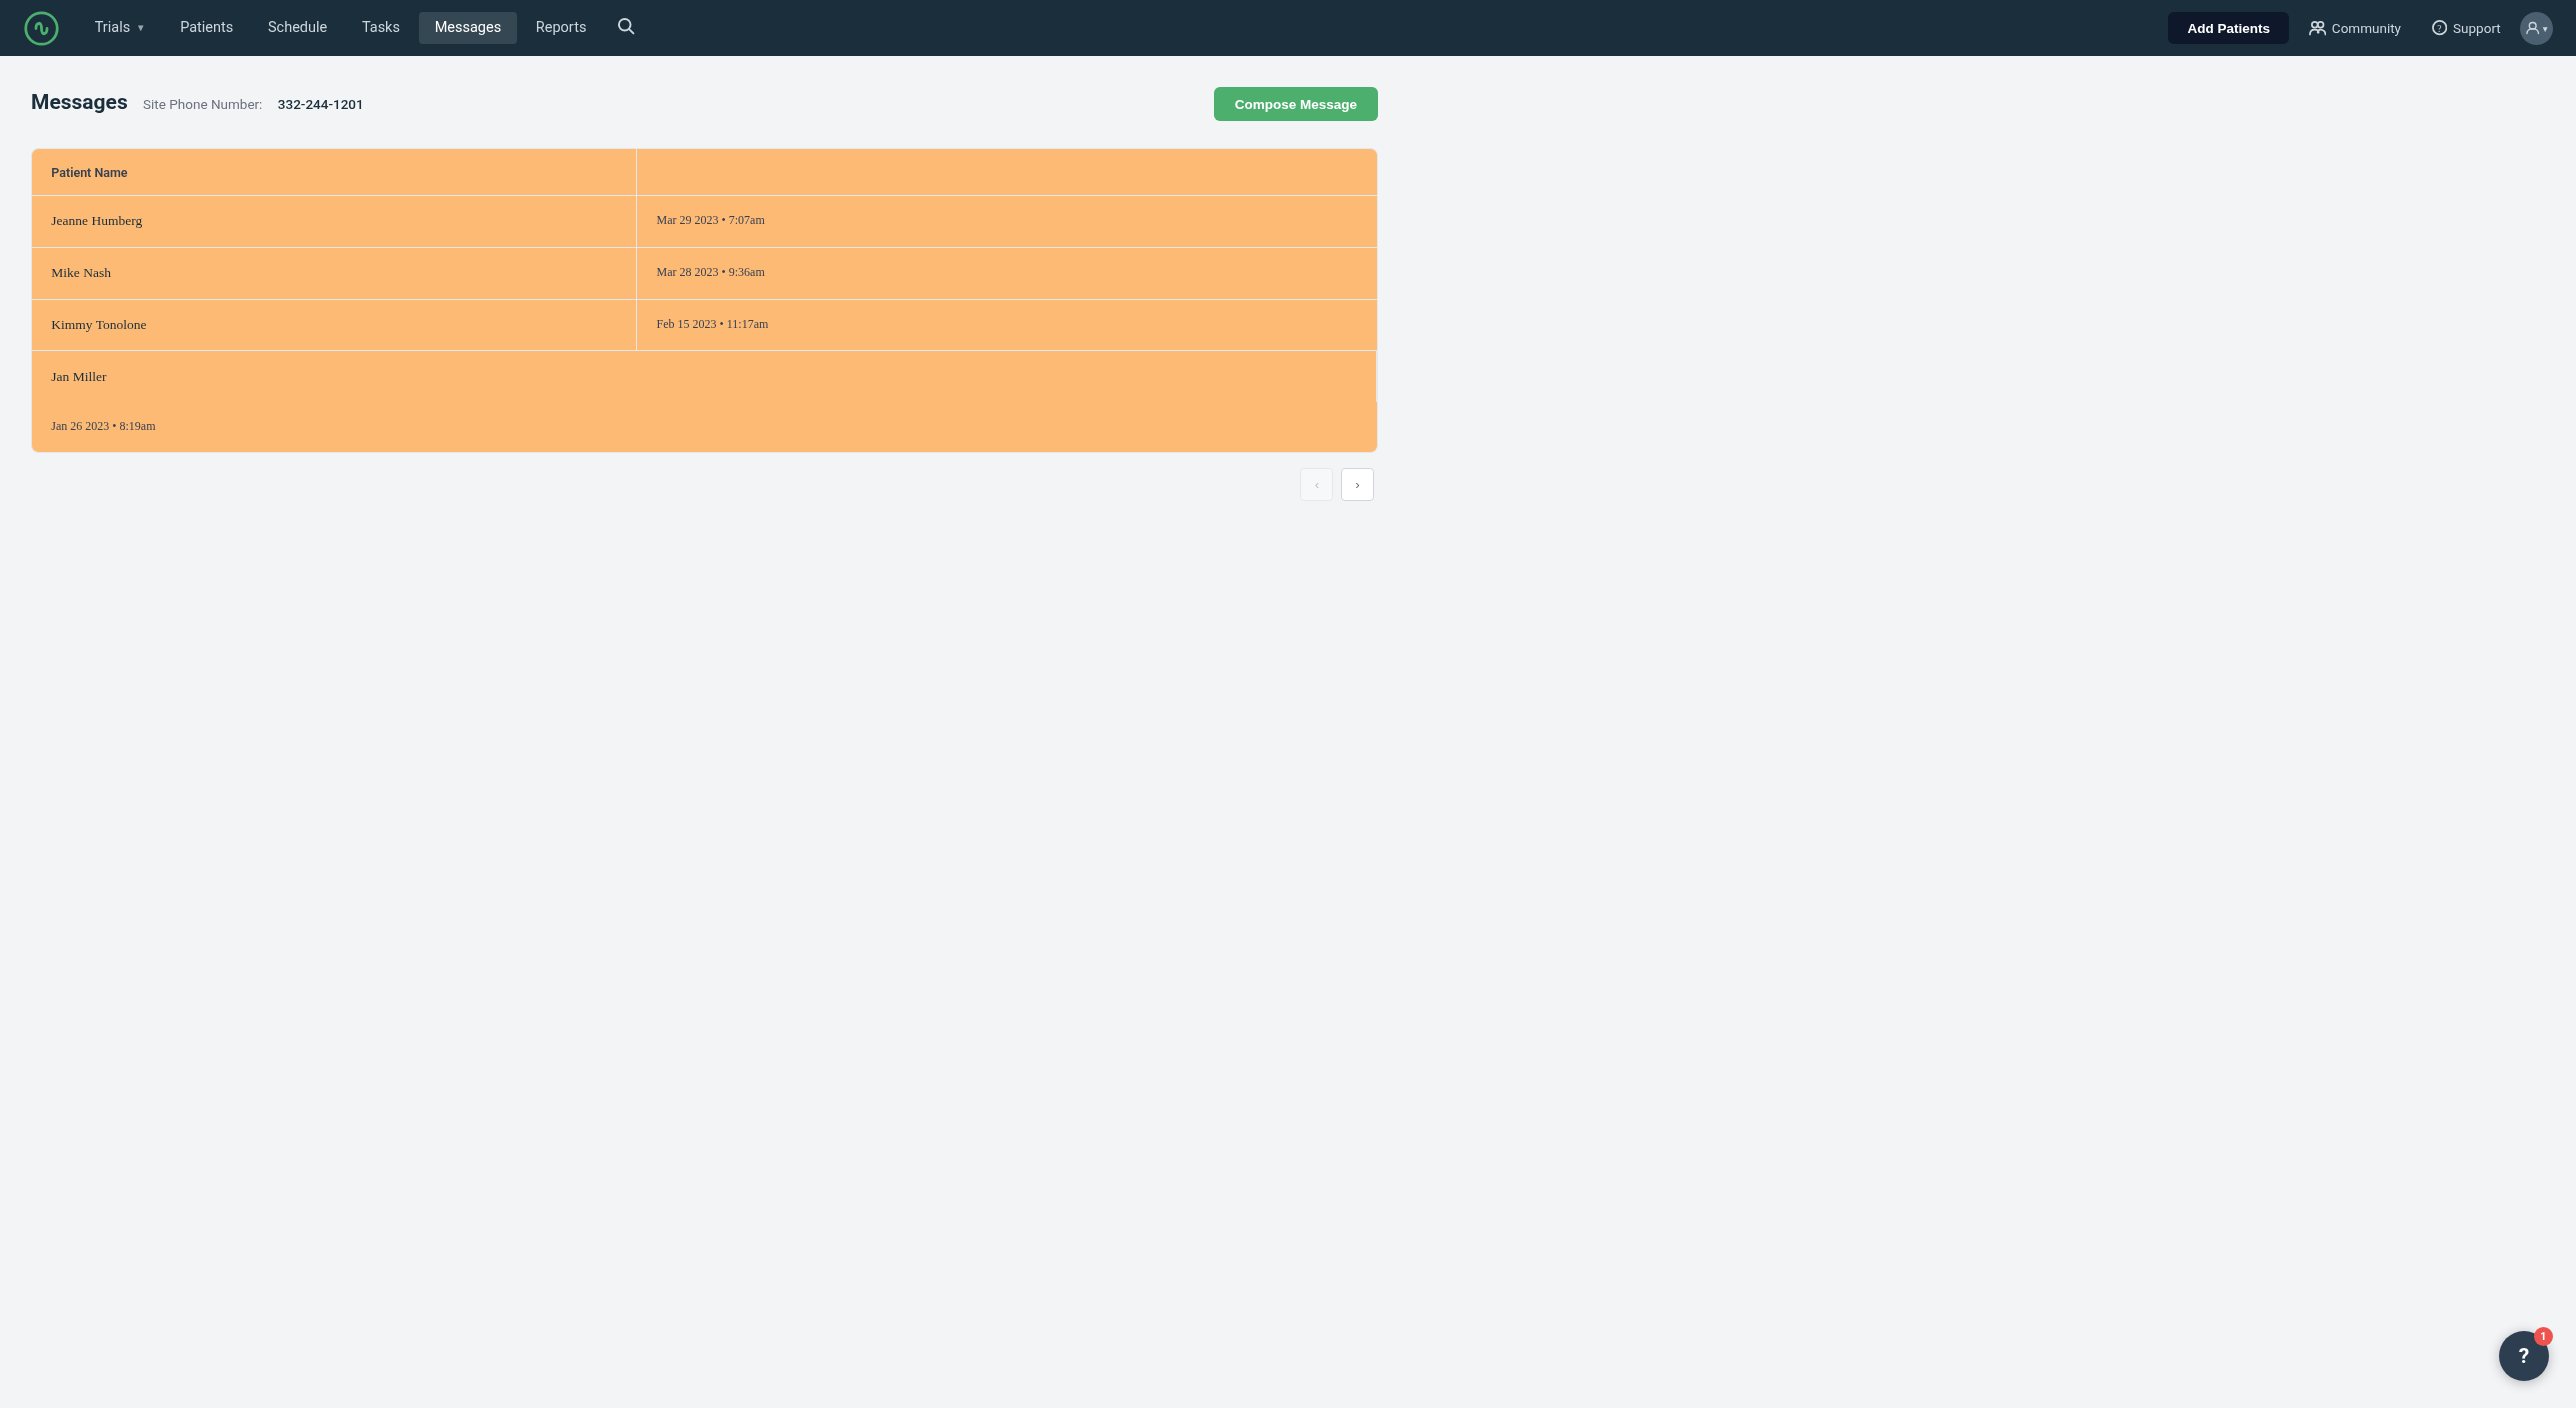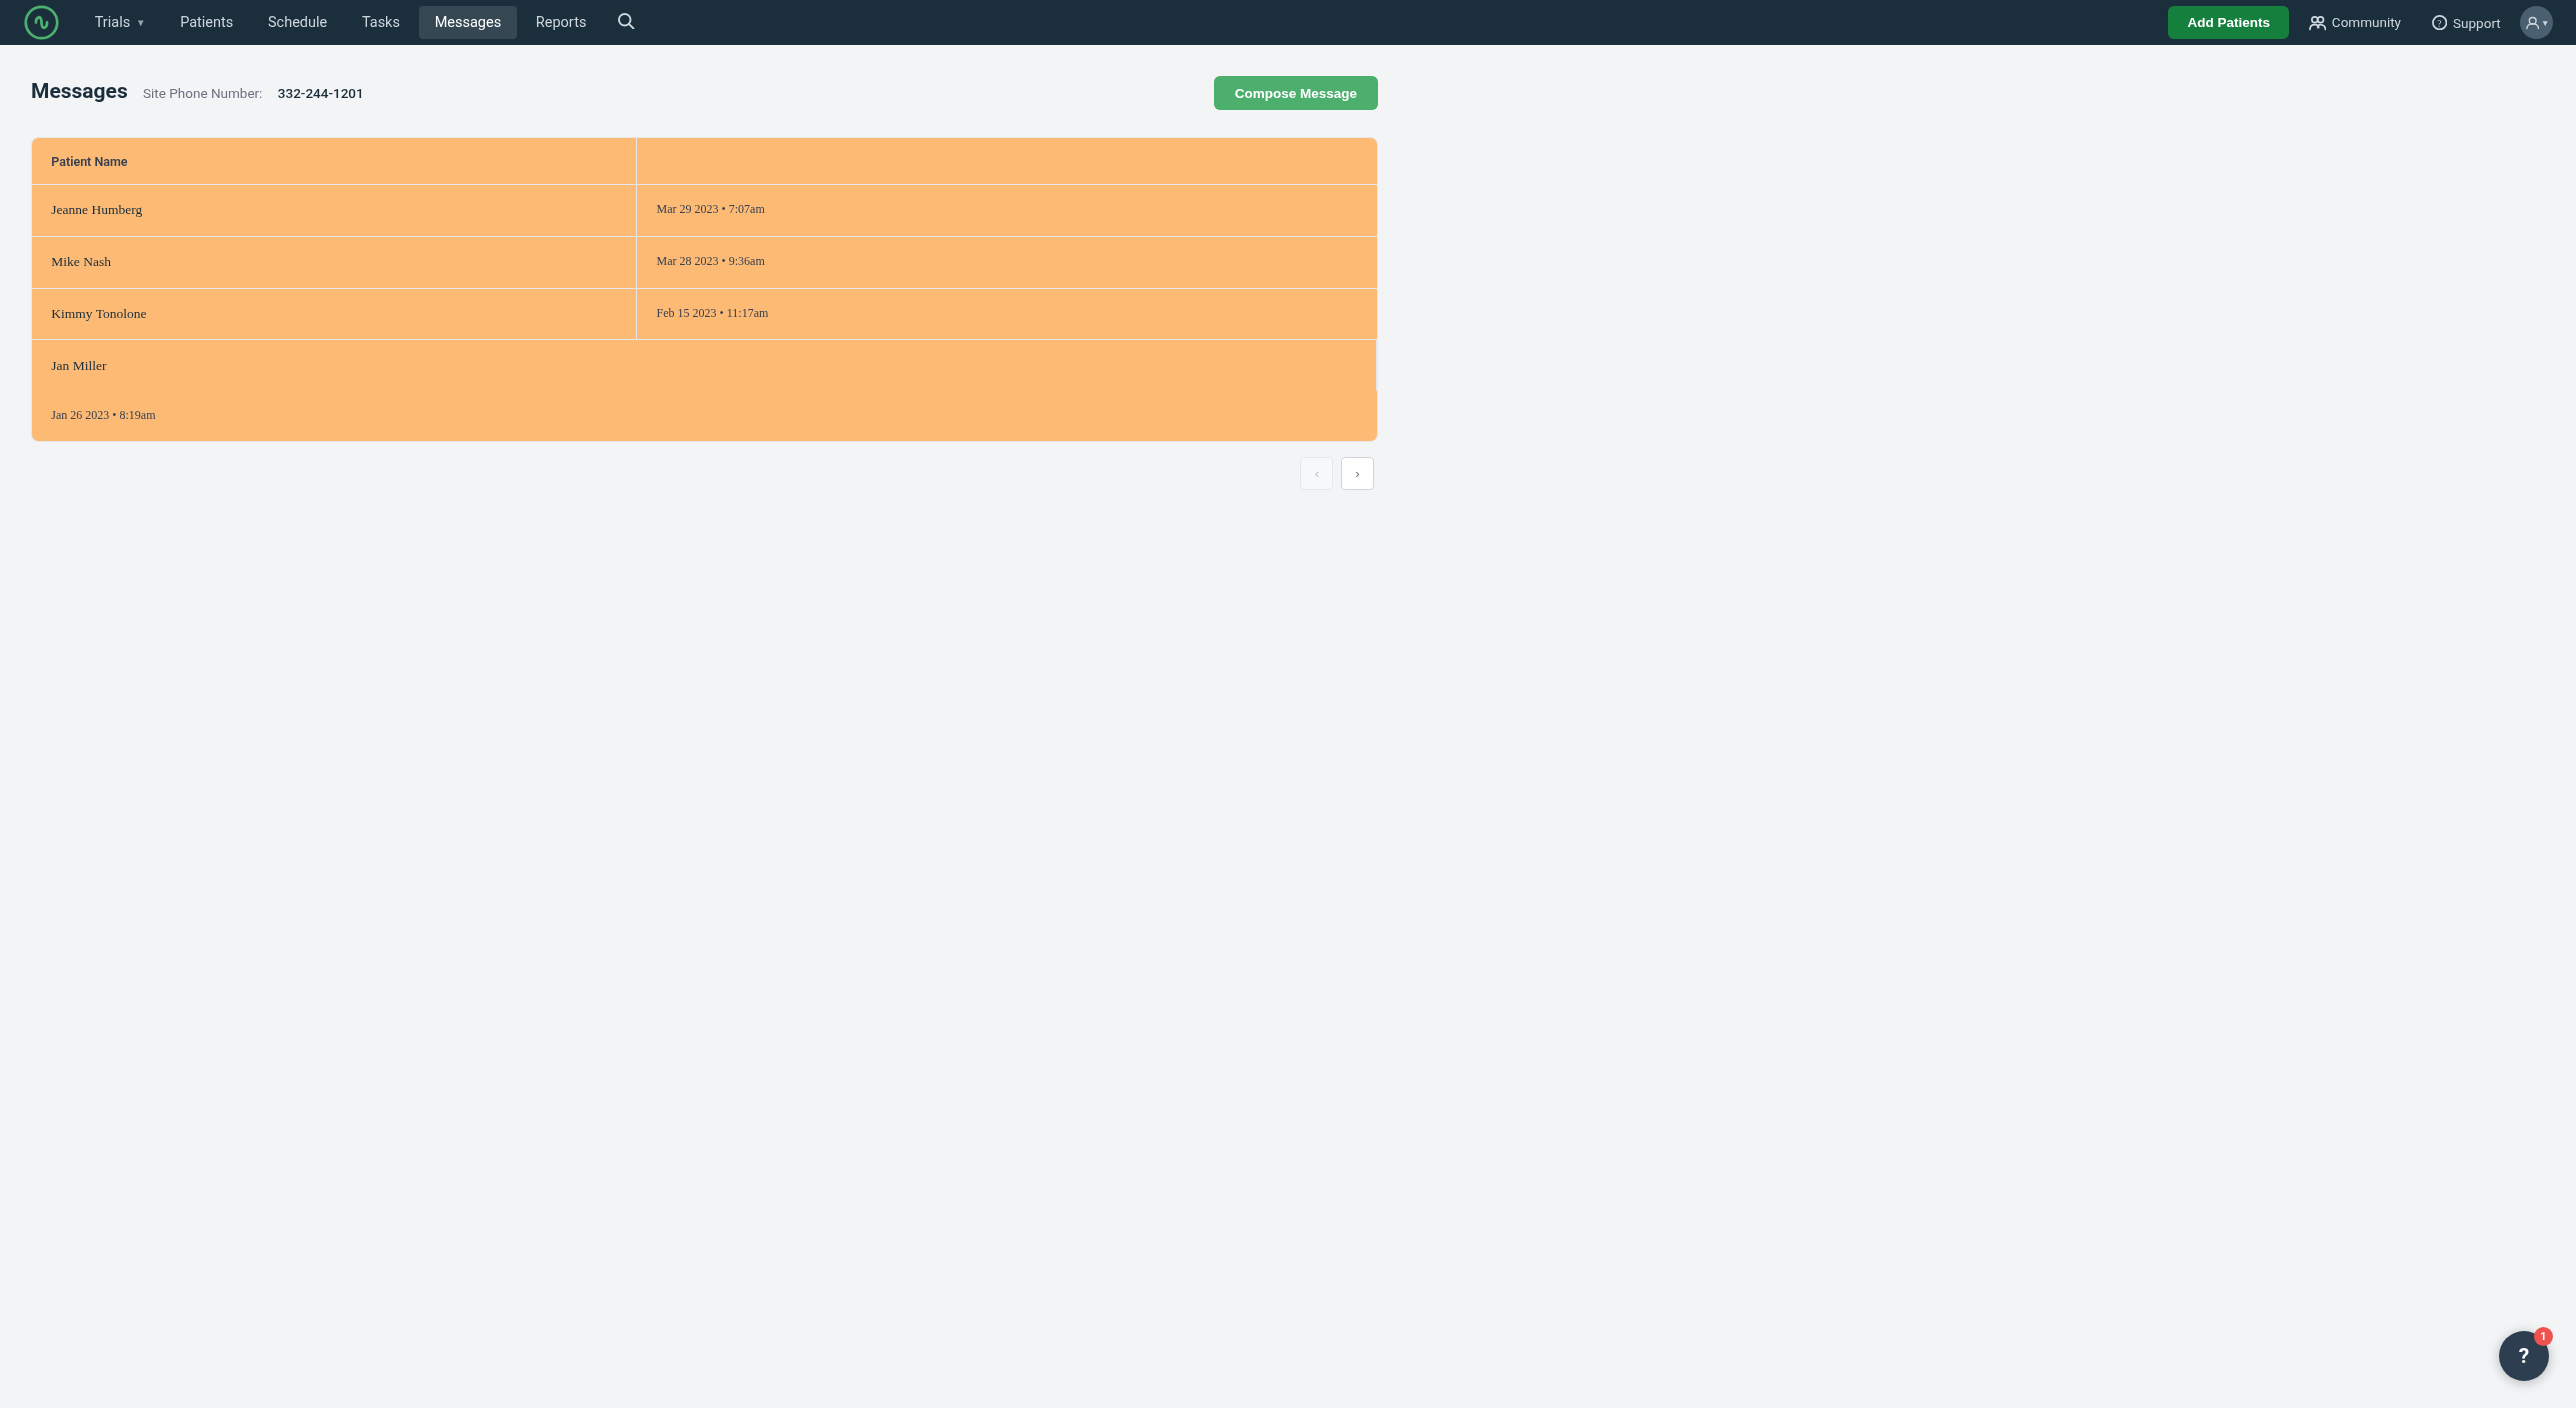--- a/index.html
+++ b/index.html
@@ -14,7 +14,7 @@
       background: #1a2e3b;
       display: flex;
       align-items: center;
-      height: 45px;
+      height: 56px;
       padding: 0 23px;
       gap: 0;
     }

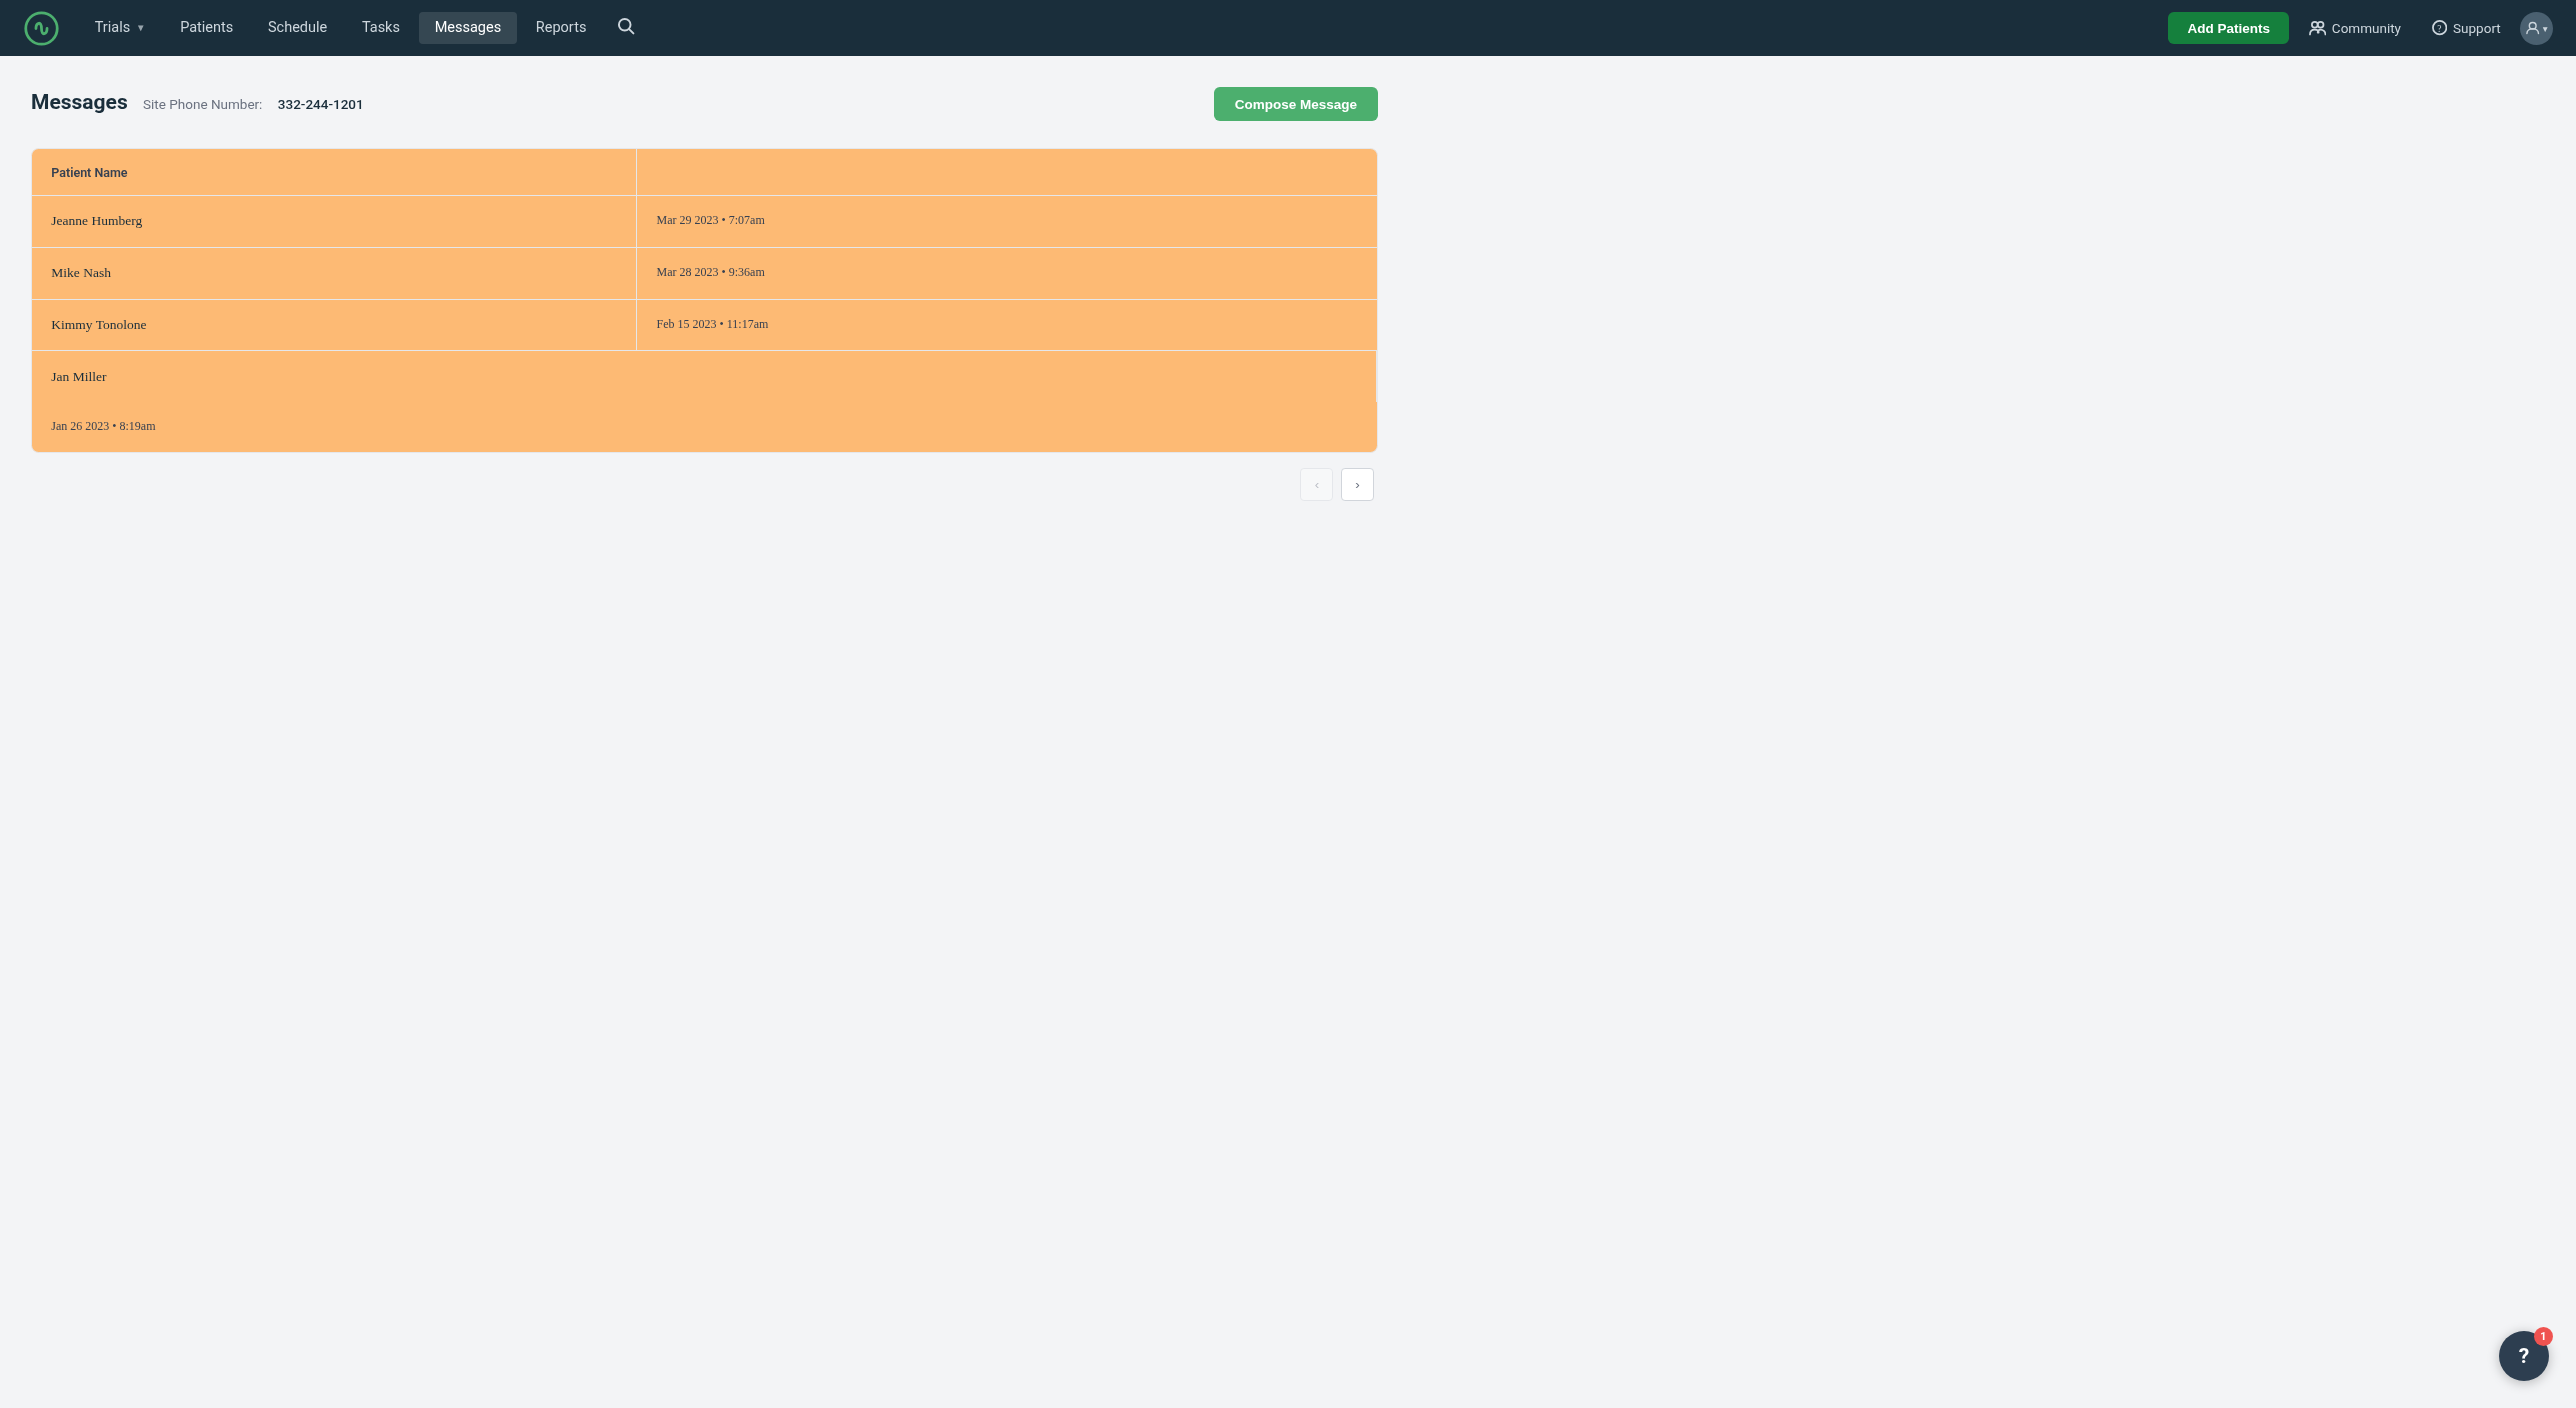--- a/index.html
+++ b/index.html
@@ -63,7 +63,7 @@
       margin-left: auto;
     }
     .btn-add-patients {
-      background: #15803d;
+      background: #0f172a;
       color: #fff;
       border: none;
       border-radius: 5.8px;

